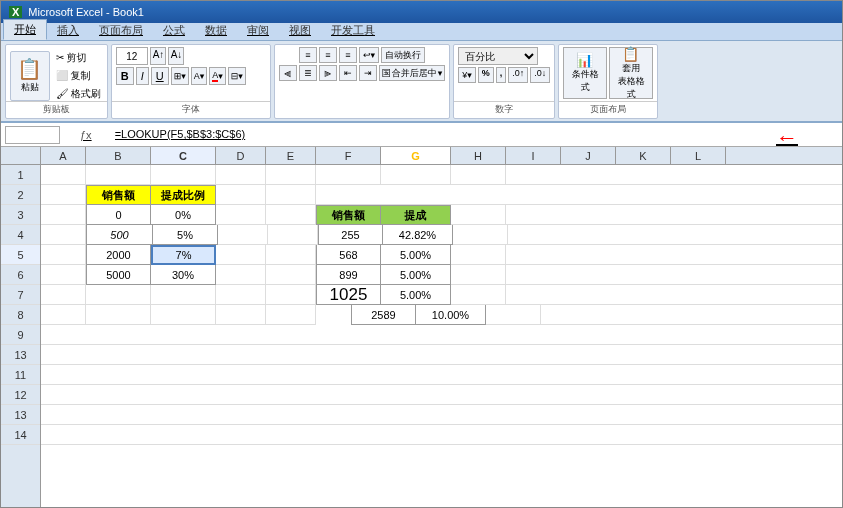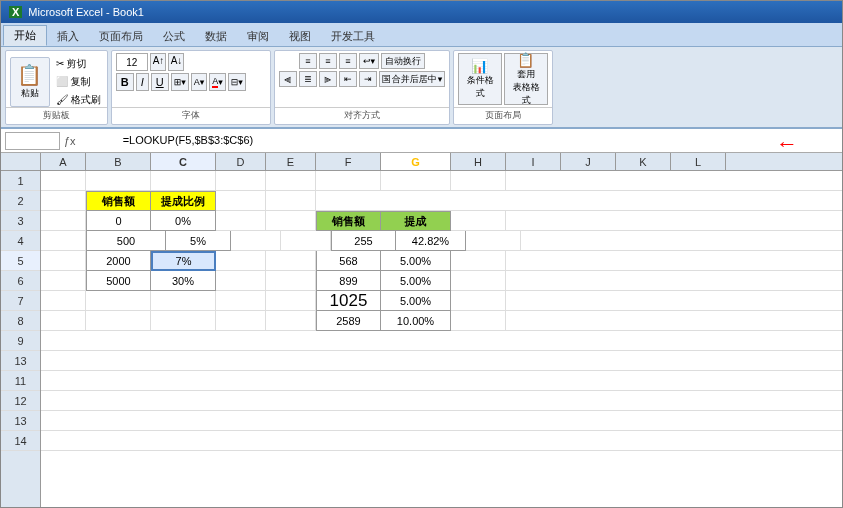--- a/index.html
+++ b/index.html
@@ -15,7 +15,7 @@
     <span>Microsoft Excel - Book1</span>
   </div>
 
-  <div style="background:#c5d9f1;height:24px;display:flex;align-items:flex-end;padding-left:2px;border-bottom:1px solid #8aaacc;">
+  <div style="background:#c5d9f1;height:18px;display:flex;align-items:flex-end;padding-left:2px;border-bottom:1px solid #8aaacc;text-decoration:underline;">
     <div style="background:#dce6f1;border:1px solid #8aaacc;border-bottom:1px solid #dce6f1;padding:2px 10px;font-size:11px;color:#000;cursor:pointer;">开始</div>
     <div style="padding:2px 10px;font-size:11px;color:#333;cursor:pointer;">插入</div>
     <div style="padding:2px 10px;font-size:11px;color:#333;cursor:pointer;">页面布局</div>

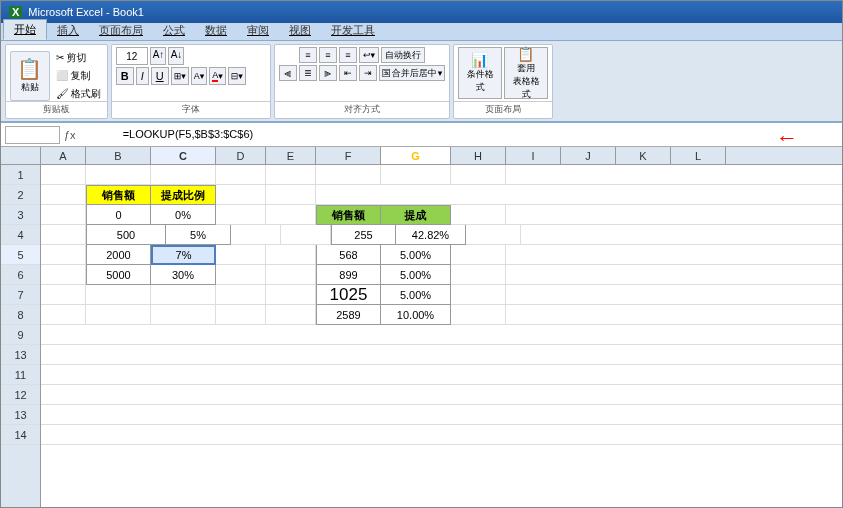--- a/index.html
+++ b/index.html
@@ -90,6 +90,19 @@
       <div style="position:absolute;bottom:2px;left:0;right:0;text-align:center;font-size:9px;color:#555;border-top:1px solid #ccc;padding-top:1px;">对齐方式</div>
     </div>
 
+    <div style="display:flex;flex-direction:column;border:1px solid #b8c4d8;border-radius:2px;background:#fff;padding:2px 4px;min-width:90px;position:relative;padding-bottom:14px;gap:2px;">
+      <select style="border:1px solid #aaa;padding:0 2px;font-size:10px;height:18px;width:80px;">
+        <option>百分比</option>
+      </select>
+      <div style="display:flex;align-items:center;gap:2px;">
+        <div style="border:1px solid #aaa;background:#eef2f8;padding:0 3px;cursor:pointer;font-size:9px;height:16px;display:flex;align-items:center;">¥▾</div>
+        <div style="border:1px solid #aaa;background:#eef2f8;padding:0 3px;cursor:pointer;font-size:9px;height:16px;font-weight:bold;">%</div>
+        <div style="border:1px solid #aaa;background:#eef2f8;padding:0 3px;cursor:pointer;font-size:9px;height:16px;font-weight:bold;">,</div>
+        <div style="border:1px solid #aaa;background:#eef2f8;padding:0 3px;cursor:pointer;font-size:9px;height:16px;">.0↑</div>
+        <div style="border:1px solid #aaa;background:#eef2f8;padding:0 3px;cursor:pointer;font-size:9px;height:16px;">.0↓</div>
+      </div>
+      <div style="position:absolute;bottom:2px;left:0;right:0;text-align:center;font-size:9px;color:#555;border-top:1px solid #ccc;padding-top:1px;">数字</div>
+    </div>
 
     <div style="display:flex;flex-direction:column;border:1px solid #b8c4d8;border-radius:2px;background:#fff;padding:2px 4px;position:relative;padding-bottom:14px;gap:2px;min-width:100px;">
       <div style="display:flex;gap:2px;">

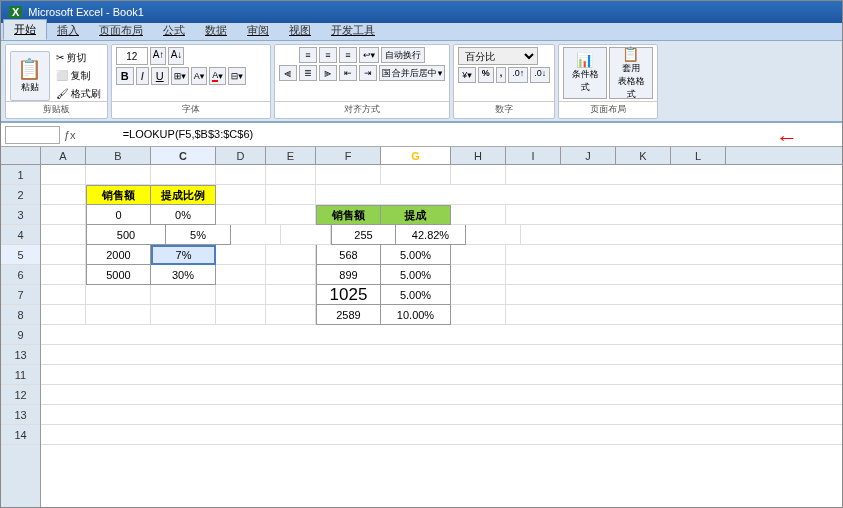--- a/index.html
+++ b/index.html
@@ -87,7 +87,6 @@
             <span>▾</span>
         </div>
       </div>
-      <div style="position:absolute;bottom:2px;left:0;right:0;text-align:center;font-size:9px;color:#555;border-top:1px solid #ccc;padding-top:1px;">对齐方式</div>
     </div>
 
     <div style="display:flex;flex-direction:column;border:1px solid #b8c4d8;border-radius:2px;background:#fff;padding:2px 4px;min-width:90px;position:relative;padding-bottom:14px;gap:2px;">

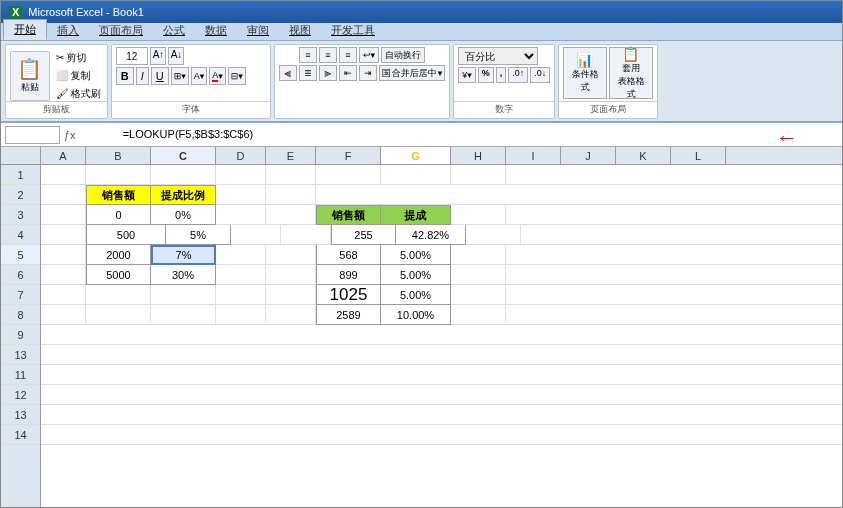--- a/index.html
+++ b/index.html
@@ -119,7 +119,7 @@
 
   </div>
 
-  <div style="display:flex;align-items:center;height:24px;border-bottom:1px solid #aaa;background:#fff;padding:0 4px;gap:4px;">
+  <div style="display:flex;align-items:center;height:24px;border-bottom:1px solid #aaa;background:#fff;padding:0 4px;gap:20px;text-decoration:underline;">
     <input style="border: 1px solid rgb(170, 170, 170); width: 55px; height: 18px; padding: 0px 3px; font-size: 11px;">
     <span style="font-size:11px;cursor:pointer;color:#555;">ƒx</span>
     <input style="flex: 1 1 0%; border-top: none; border-right: none; border-left: none; border-image: initial; border-bottom: 1px solid transparent; font-size: 11px; padding: 0px 3px; outline: none; margin-left: 40px;" value="=LOOKUP(F5,$B$3:$C$6)">

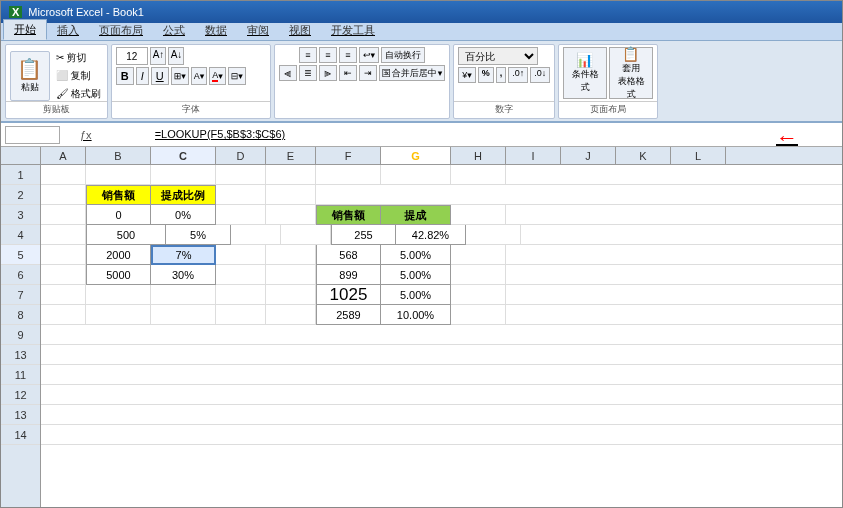--- a/index.html
+++ b/index.html
@@ -122,7 +122,7 @@
   <div style="display:flex;align-items:center;height:24px;border-bottom:1px solid #aaa;background:#fff;padding:0 4px;gap:20px;text-decoration:underline;">
     <input style="border: 1px solid rgb(170, 170, 170); width: 55px; height: 18px; padding: 0px 3px; font-size: 11px;">
     <span style="font-size:11px;cursor:pointer;color:#555;">ƒx</span>
-    <input style="flex: 1 1 0%; border-top: none; border-right: none; border-left: none; border-image: initial; border-bottom: 1px solid transparent; font-size: 11px; padding: 0px 3px; outline: none; margin-left: 40px;" value="=LOOKUP(F5,$B$3:$C$6)">
+    <input style="flex: 1 1 0%; border-top: none; border-right: none; border-left: none; border-image: initial; border-bottom: 1px solid transparent; font-size: 11px; padding: 0px 3px; outline: none;" value="=LOOKUP(F5,$B$3:$C$6)">
 
     <span style="color:red;font-size:22px;margin-right:40px;">←</span>
   </div>

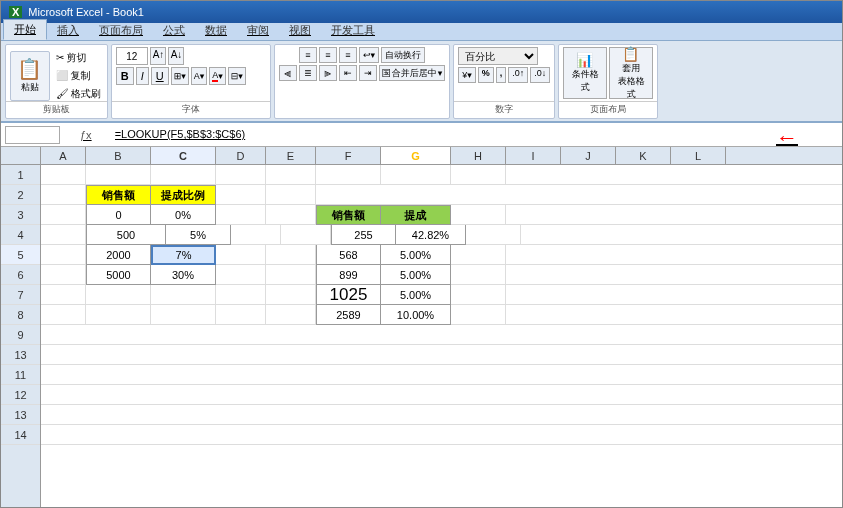--- a/index.html
+++ b/index.html
@@ -201,7 +201,7 @@
 
         <div style="display:flex;">
           <div style="width:45px;border-right:1px solid #ddd;border-bottom:1px solid #ddd;height:20px;"></div>
-          <div style="width:80px;border-right:1px solid #999;border-bottom:1px solid #999;border-left:1px solid #999;height:20px;font-size:11px;display:flex;align-items:center;justify-content:center;">500</div>
+          <div style="width:67px;border-right:1px solid #999;border-bottom:1px solid #999;border-left:1px solid #999;height:20px;font-size:11px;display:flex;align-items:center;justify-content:center;font-style:italic;">500</div>
           <div style="width:65px;border-right:1px solid #999;border-bottom:1px solid #999;height:20px;font-size:11px;display:flex;align-items:center;justify-content:center;">5%</div>
           <div style="width:50px;border-right:1px solid #ddd;border-bottom:1px solid #ddd;height:20px;"></div>
           <div style="width:50px;border-right:1px solid #ddd;border-bottom:1px solid #ddd;height:20px;"></div>

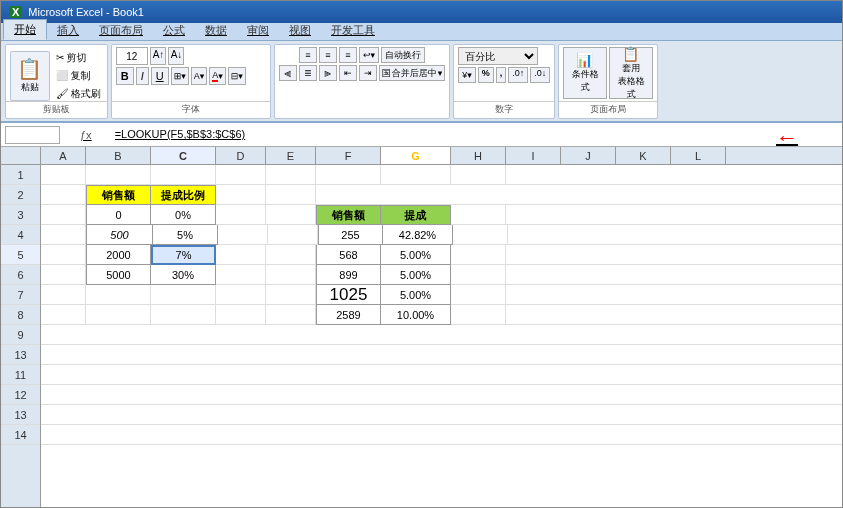--- a/index.html
+++ b/index.html
@@ -253,7 +253,7 @@
           <div style="width:65px;border-right:1px solid #ddd;border-bottom:1px solid #ddd;height:20px;"></div>
           <div style="width:50px;border-right:1px solid #ddd;border-bottom:1px solid #ddd;height:20px;"></div>
           <div style="width:50px;border-right:1px solid #ddd;border-bottom:1px solid #ddd;height:20px;"></div>
-          <div style="width:65px;border-right:1px solid #999;border-bottom:1px solid #999;border-left:1px solid #999;height:20px;font-size:11px;display:flex;align-items:center;justify-content:center;">2589</div>
+          <div style="width:65px;border-right:1px solid #999;border-bottom:1px solid #999;border-left:1px solid #999;height:20px;font-size:11px;display:flex;align-items:center;justify-content:center;margin-left:35px;">2589</div>
           <div style="width:70px;border-right:1px solid #999;border-bottom:1px solid #999;height:20px;font-size:11px;display:flex;align-items:center;justify-content:center;">10.00%</div>
           <div style="width:55px;border-right:1px solid #ddd;border-bottom:1px solid #ddd;height:20px;"></div>
           <div style="flex:1;border-bottom:1px solid #ddd;height:20px;"></div>

